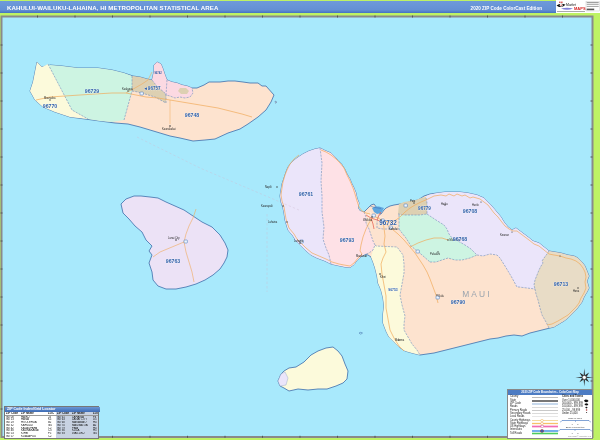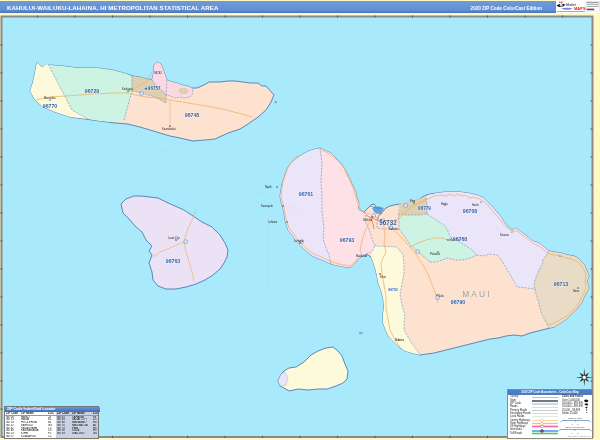--- a/index.html
+++ b/index.html
@@ -3,7 +3,7 @@
 <meta charset="utf-8">
 <style>
 html,body{margin:0;padding:0;background:#fff;}
-#page{position:relative;width:600px;height:440px;overflow:hidden;background:#fef9c3;
+#page{position:relative;width:600px;height:440px;overflow:hidden;background:#bef264;
   font-family:"Liberation Sans",sans-serif;}
 #hdr{position:absolute;left:0;top:1px;width:600px;height:11.5px;background:linear-gradient(#6e9ada 0%,#6490d4 75%,#4474c2 100%);}
 #hdr .t1{position:absolute;left:7px;top:2.8px;font-size:6.1px;font-weight:bold;color:#fff;letter-spacing:0.1px;white-space:nowrap;}

